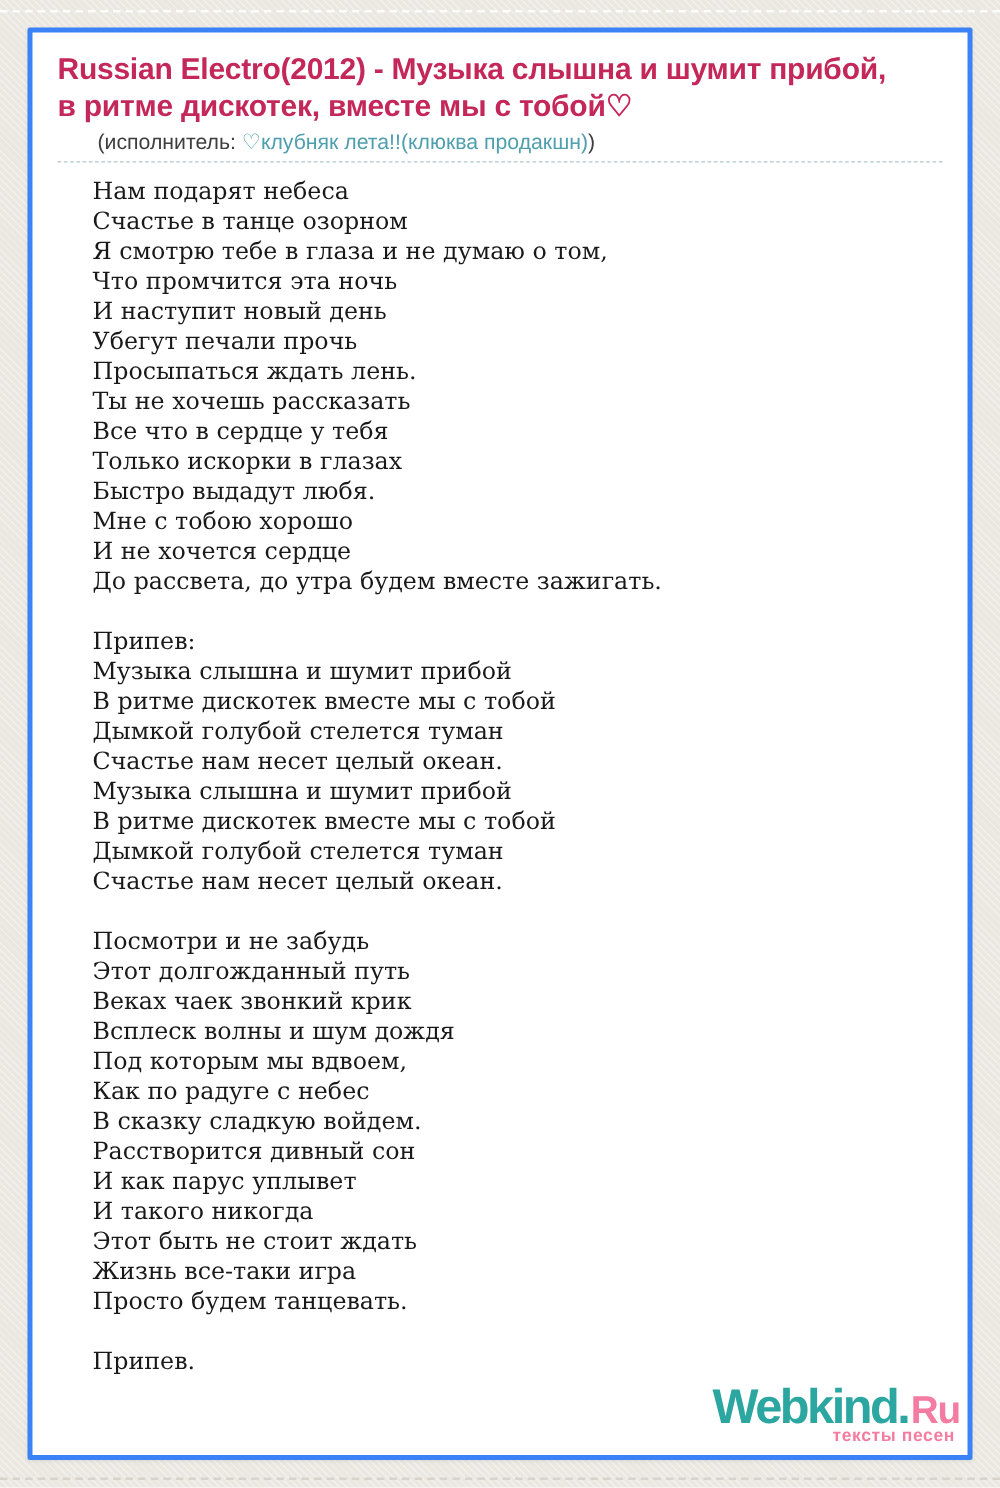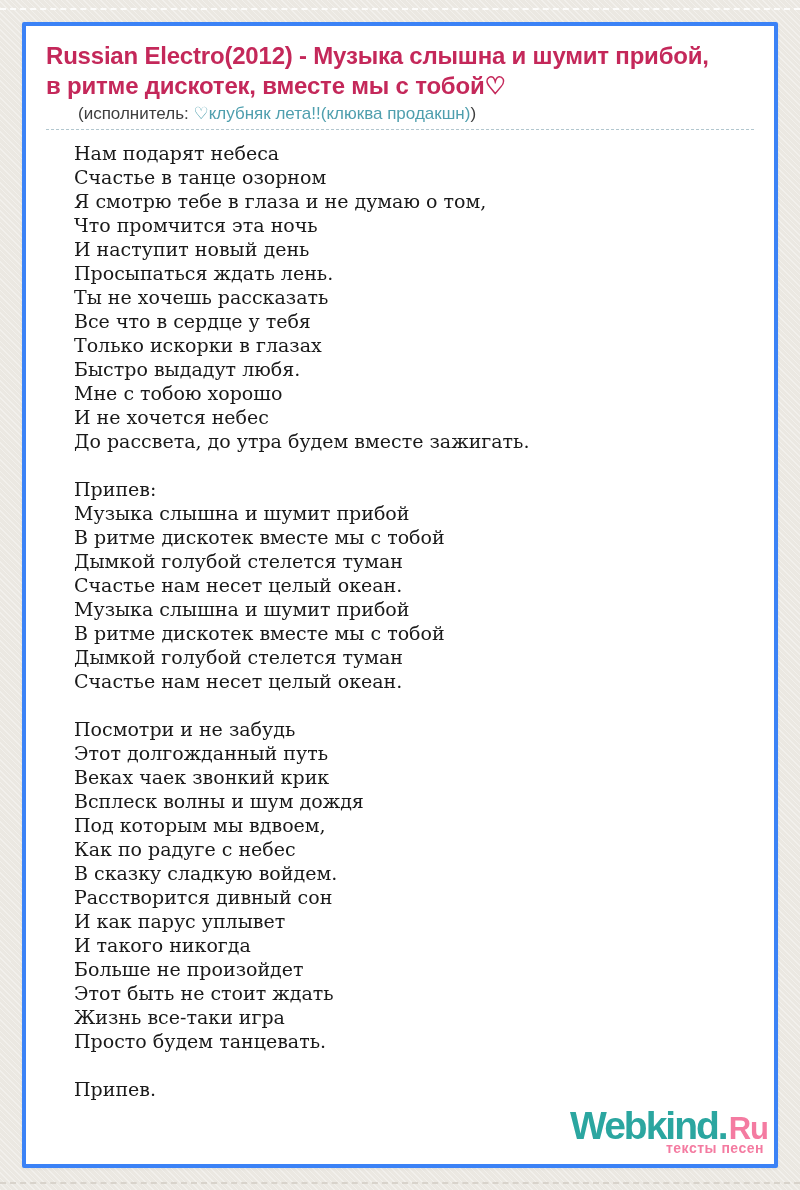--- a/index.html
+++ b/index.html
@@ -125,6 +125,7 @@
         <div class="line">Я смотрю тебе в глаза и не думаю о том,</div>
         <div class="line">Что промчится эта ночь</div>
         <div class="line">И наступит новый день</div>
+        <div class="line">Убегут печали прочь</div>
         <div class="line">Просыпаться ждать лень.</div>
         <div class="line">Ты не хочешь рассказать</div>
         <div class="line">Все что в сердце у тебя</div>

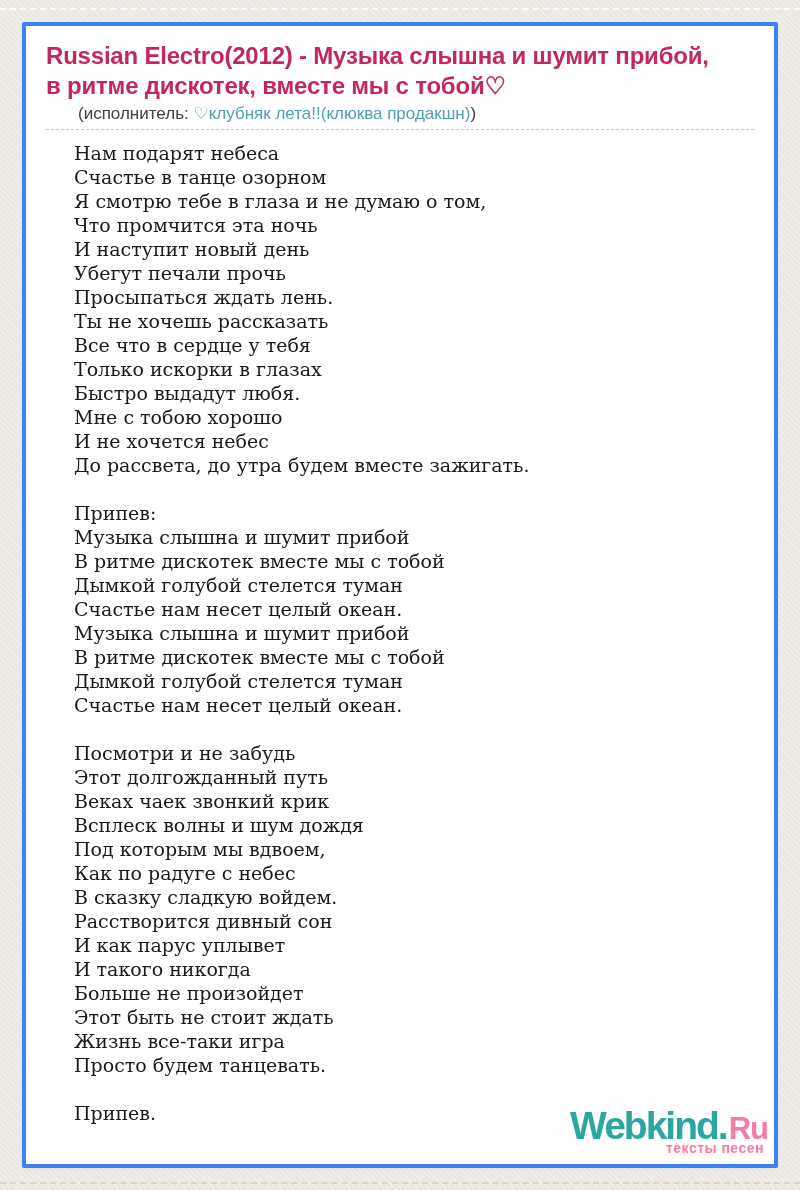--- a/index.html
+++ b/index.html
@@ -132,7 +132,7 @@
         <div class="line">Только искорки в глазах</div>
         <div class="line">Быстро выдадут любя.</div>
         <div class="line">Мне с тобою хорошо</div>
-        <div class="line">И не хочется небес</div>
+        <div class="line">И не хочется сердце</div>
         <div class="line">До рассвета, до утра будем вместе зажигать.</div>
       </div>
       <div class="stanza">

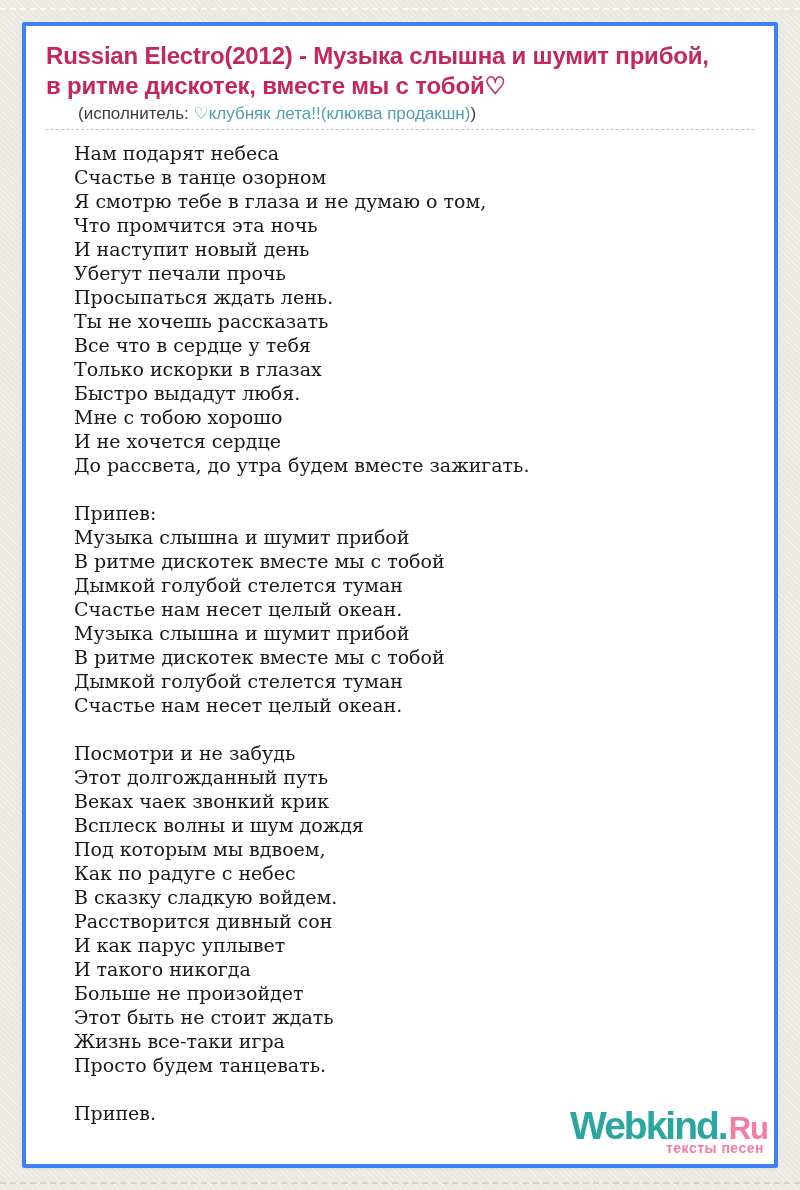--- a/index.html
+++ b/index.html
@@ -157,7 +157,6 @@
         <div class="line">Расстворится дивный сон</div>
         <div class="line">И как парус уплывет</div>
         <div class="line">И такого никогда</div>
-        <div class="line">Больше не произойдет</div>
         <div class="line">Этот быть не стоит ждать</div>
         <div class="line">Жизнь все-таки игра</div>
         <div class="line">Просто будем танцевать.</div>

